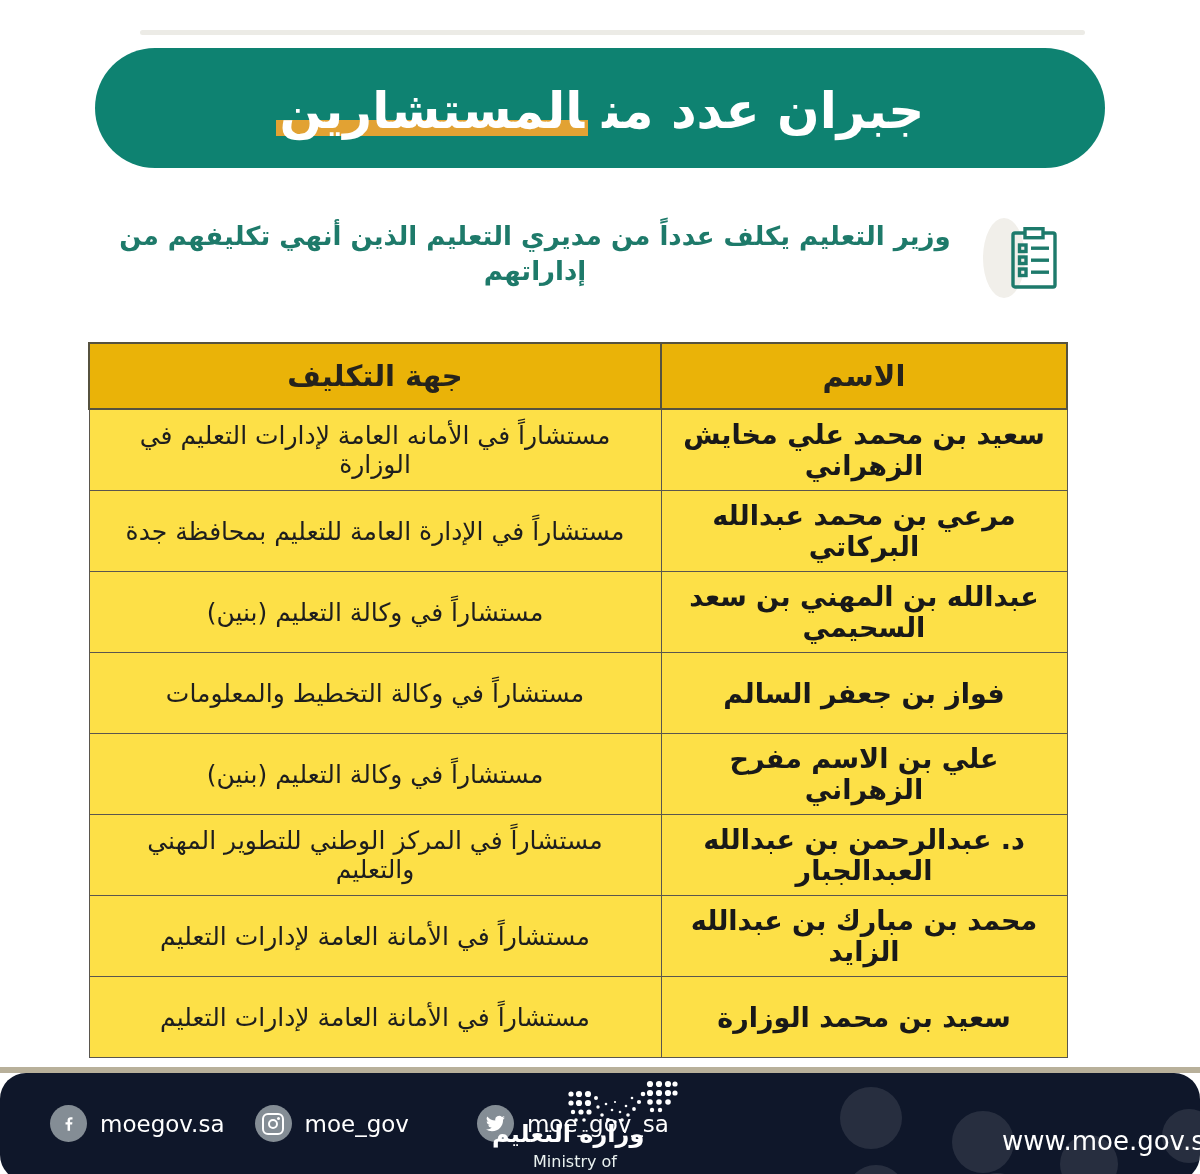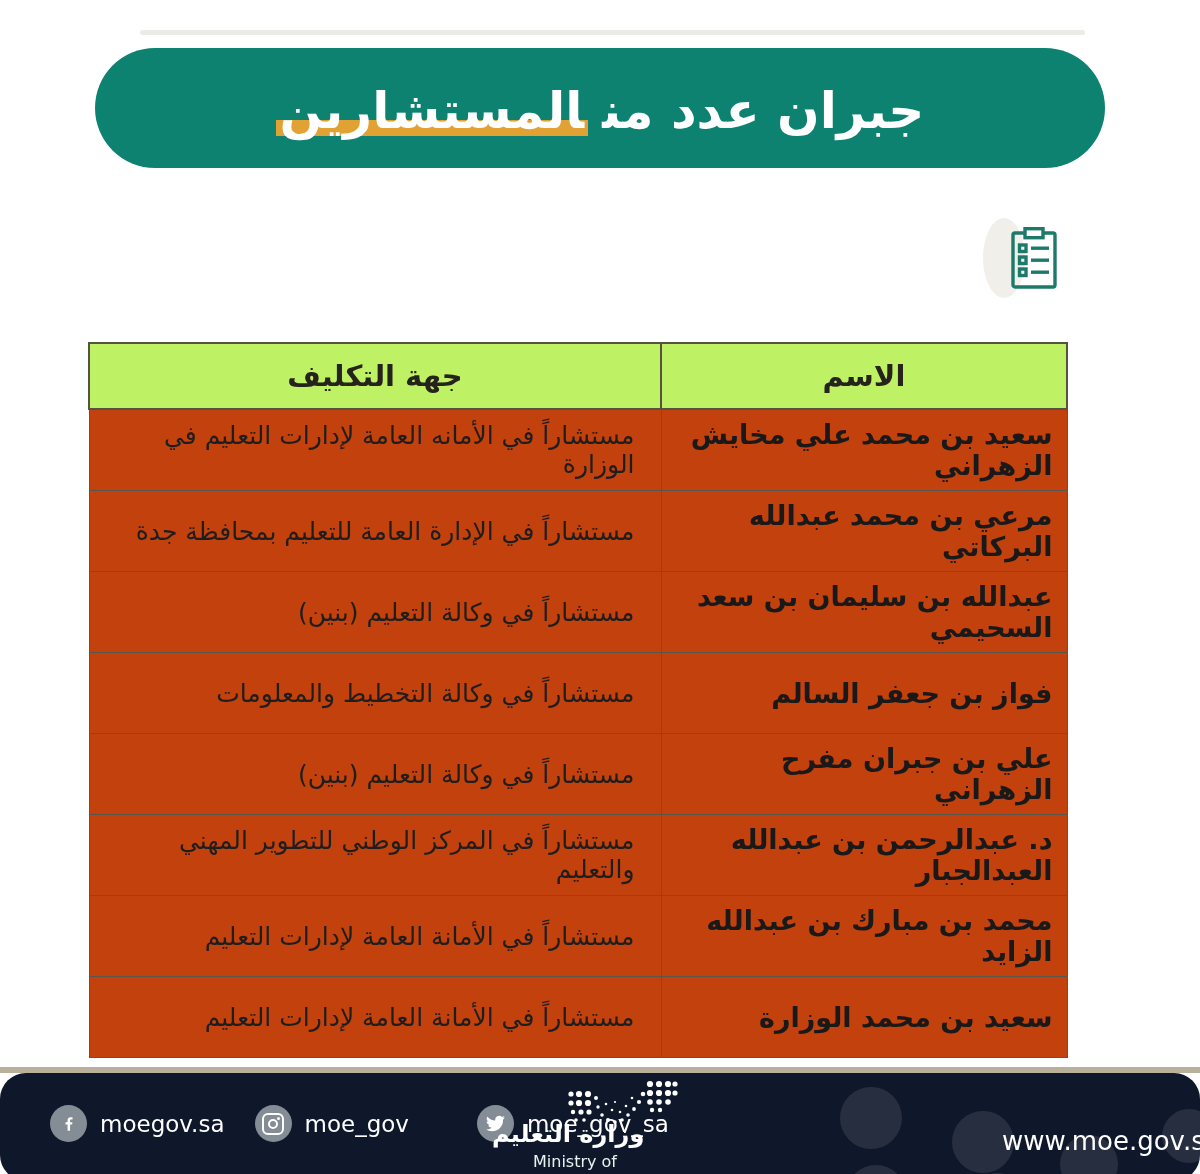--- a/index.html
+++ b/index.html
@@ -100,6 +100,7 @@
   </g>
 </svg>
 <div class="abs intro-text">
+  <div>وزير التعليم يكلف عدداً من مديري التعليم الذين أنهي تكليفهم من إداراتهم</div>
 </div>
 
 <div class="abs table-wrap">

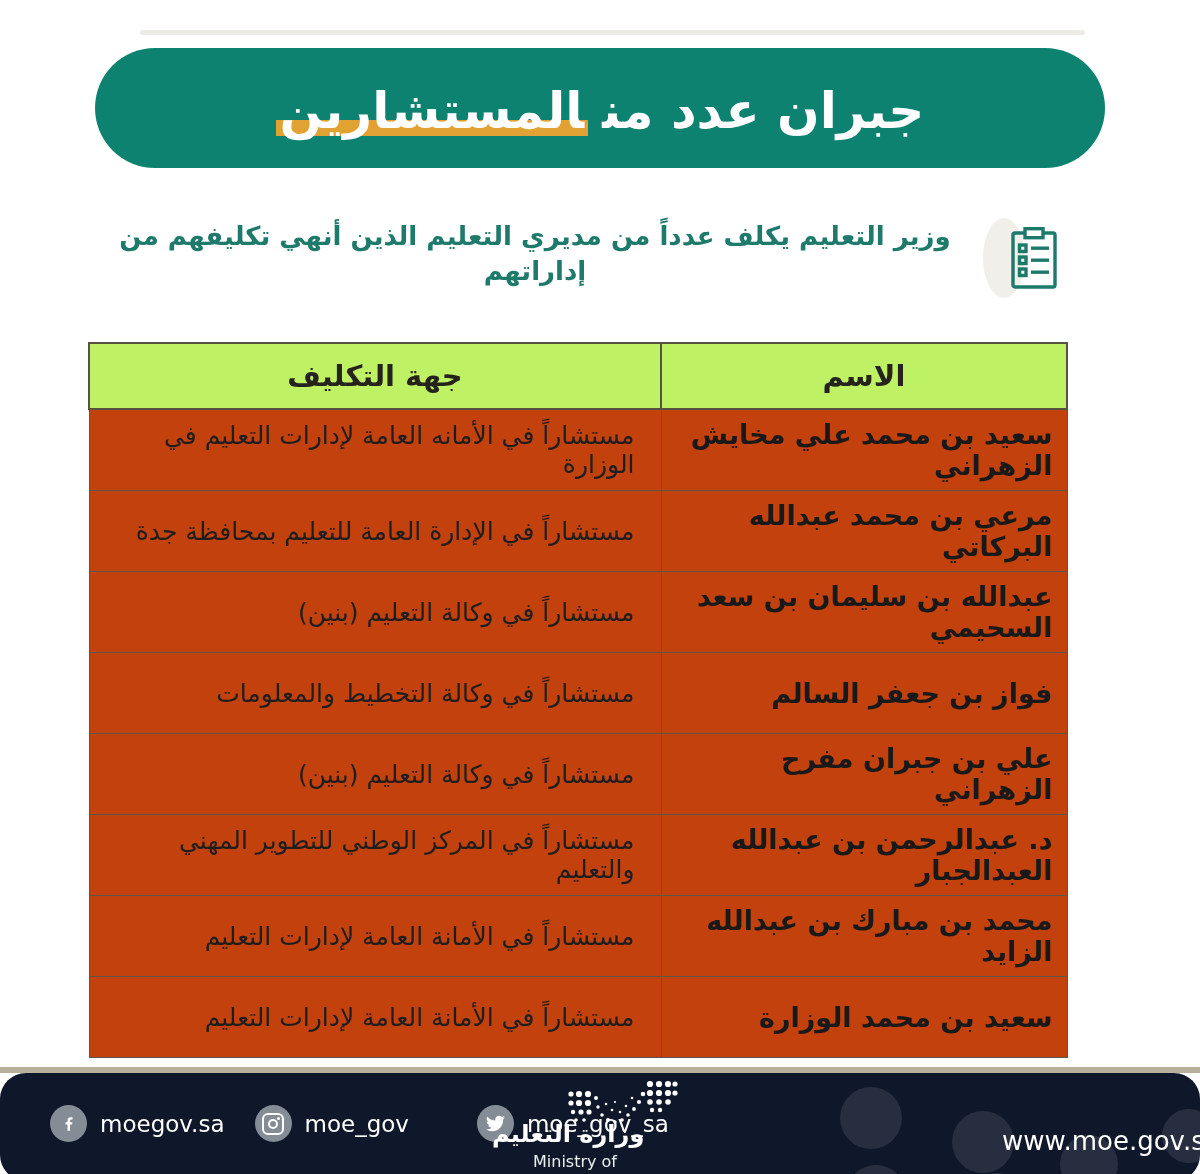--- a/index.html
+++ b/index.html
@@ -39,7 +39,7 @@
   .table-wrap{left:88px;top:342px;width:978px;}
   table{width:100%;border-collapse:collapse;direction:rtl;table-layout:fixed;}
   th{
-    background:#bef264;color:#26231C;font-size:29px;font-weight:bold;
+    background:#eab308;color:#26231C;font-size:29px;font-weight:bold;
     height:62px;border:2px solid #56523F;text-align:center;
   }
   td{

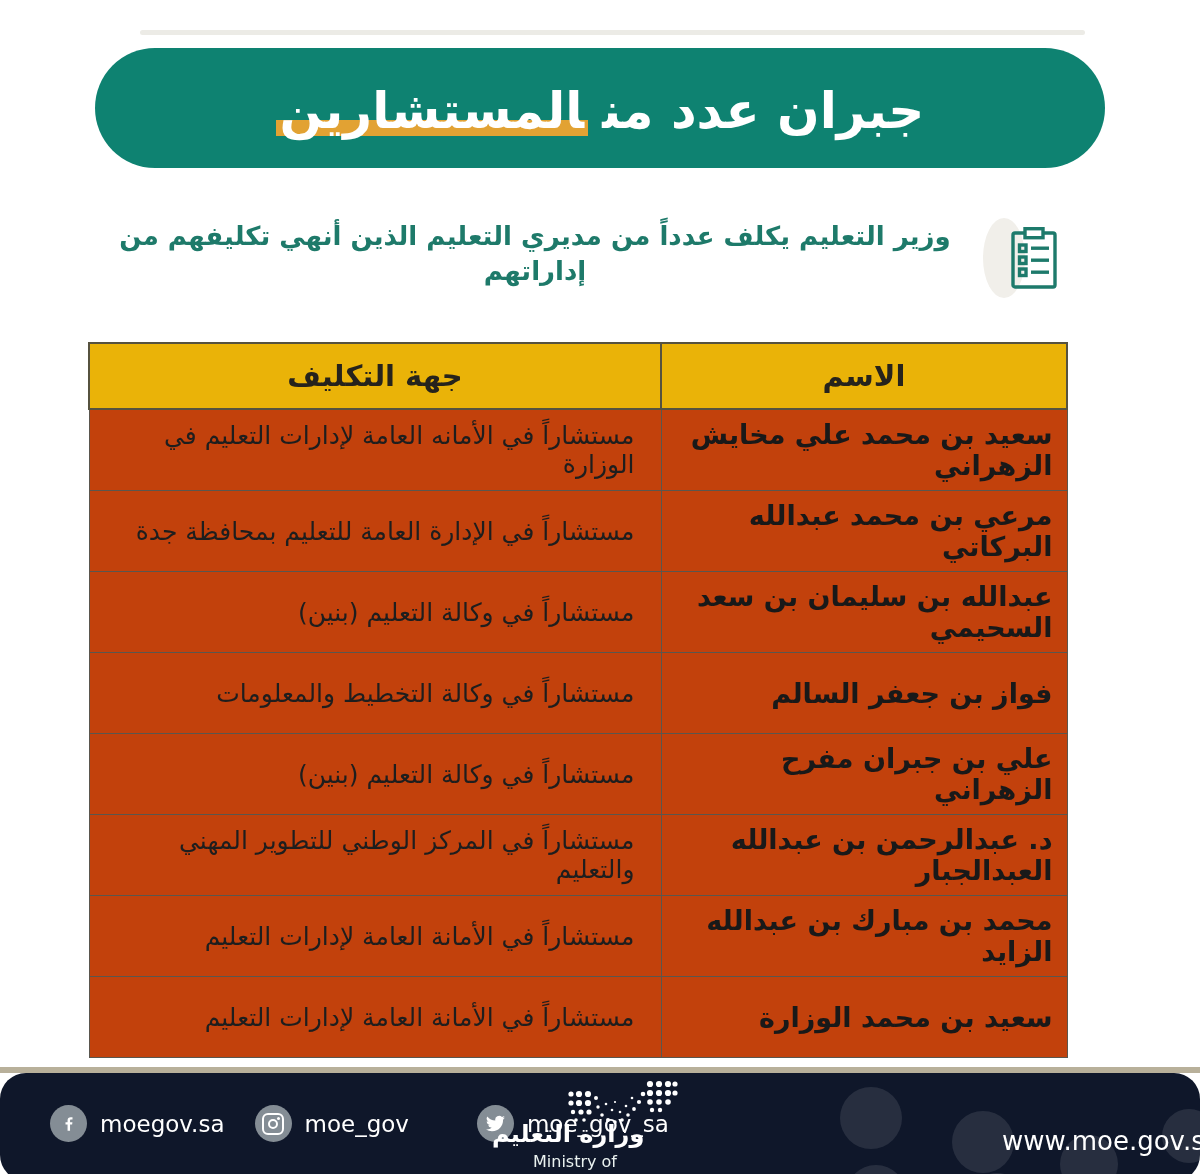--- a/index.html
+++ b/index.html
@@ -43,7 +43,7 @@
     height:62px;border:2px solid #56523F;text-align:center;
   }
   td{
-    border:1.5px solid #5A564E;background:#c2410c;
+    border:1.5px solid #5A564E;background:#fde047;text-align:center;
     vertical-align:middle;height:64px;padding:8px 14px;
   }
   td.name-cell{font-size:27px;font-weight:bold;color:#191919;}

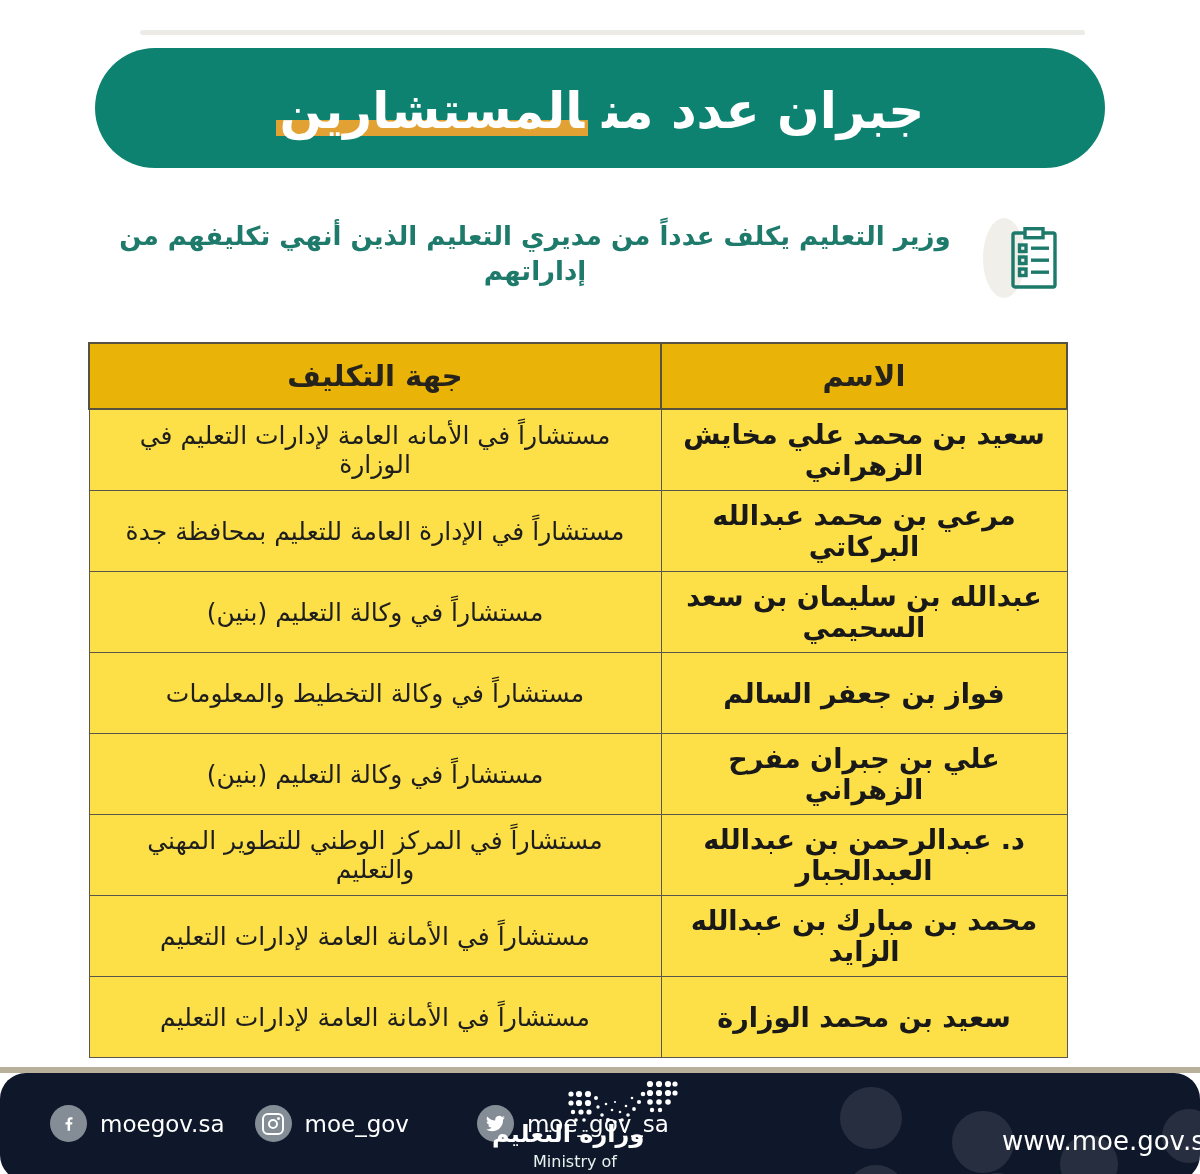--- a/index.html
+++ b/index.html
@@ -125,7 +125,7 @@
         <td class="role-cell">مستشاراً في الإدارة العامة للتعليم بمحافظة جدة</td>
       </tr>
       <tr>
-        <td class="name-cell">عبدالله بن سليمان بن سعد السحيمي</td>
+        <td class="name-cell">عبدالله بن المهني بن سعد السحيمي</td>
         <td class="role-cell">مستشاراً في وكالة التعليم (بنين)</td>
       </tr>
       <tr>

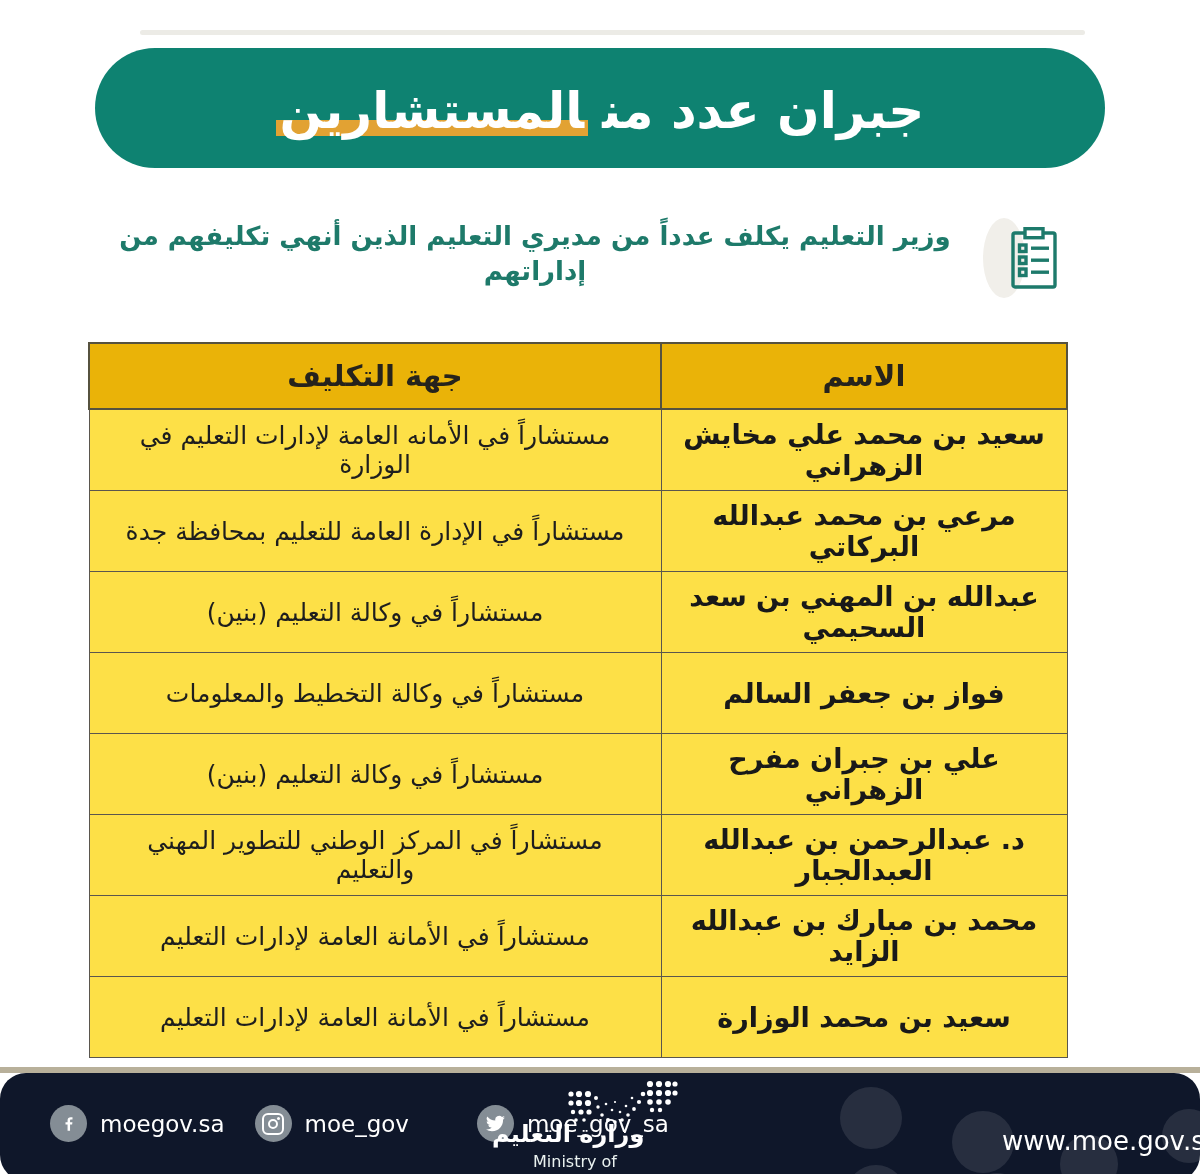--- a/index.html
+++ b/index.html
@@ -133,7 +133,7 @@
         <td class="role-cell">مستشاراً في وكالة التخطيط والمعلومات</td>
       </tr>
       <tr>
-        <td class="name-cell">علي بن جبران مفرح الزهراني</td>
+        <td class="name-cell">علي بن الاسم مفرح الزهراني</td>
         <td class="role-cell">مستشاراً في وكالة التعليم (بنين)</td>
       </tr>
       <tr>

